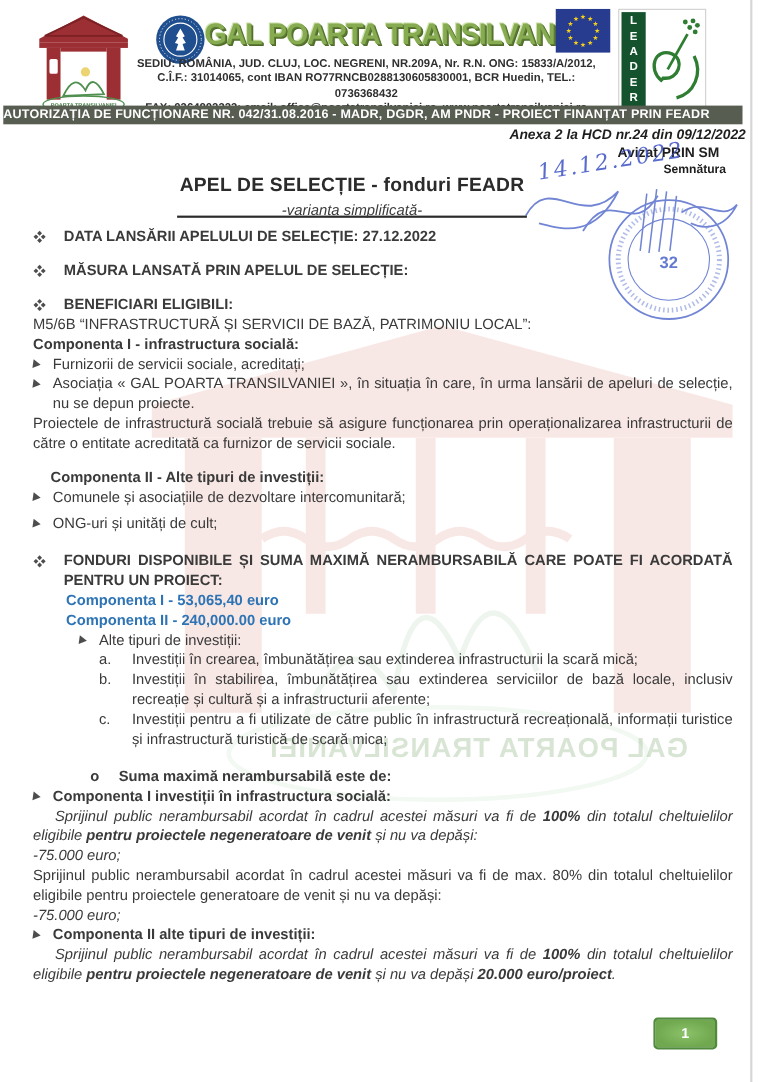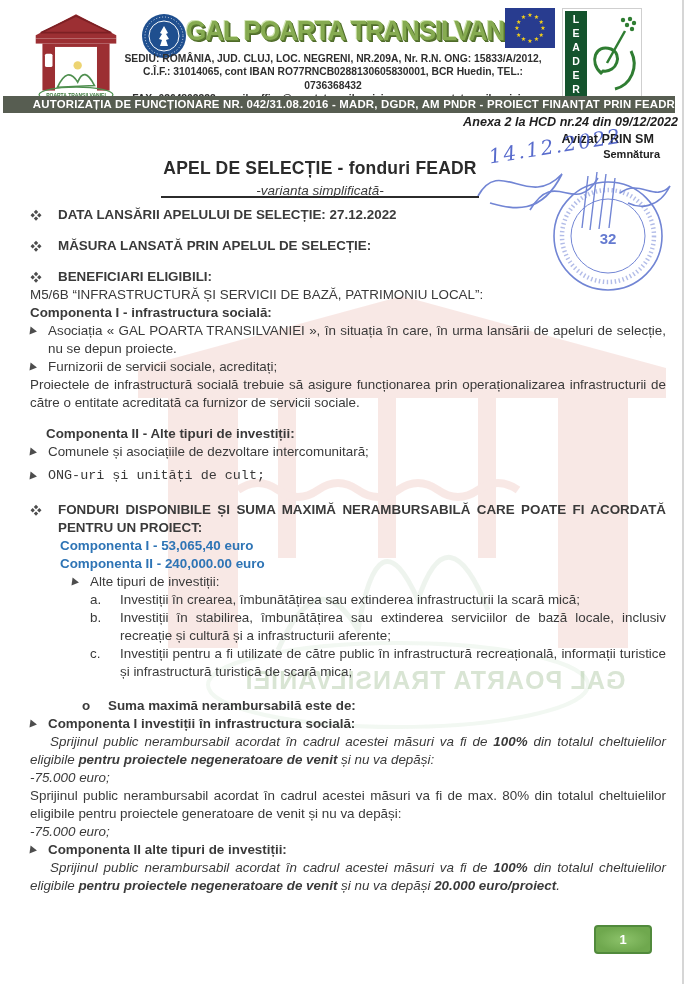--- a/index.html
+++ b/index.html
@@ -22,7 +22,7 @@
   .addr a{color:#2f2f2f;text-decoration:underline;}
   .auth-bar{
     position:absolute;left:3px;top:96px;width:672px;height:17px;background:#575d51;
-    color:#fff;font-size:11.4px;font-weight:bold;text-align:right;line-height:17px;
+    color:#fff;font-size:11.4px;font-weight:bold;text-align:left;line-height:17px;
     letter-spacing:.2px;white-space:nowrap;
   }
   .annex{position:absolute;right:18px;top:115px;font-size:12.6px;font-weight:bold;font-style:italic;color:#1e1e1e;}

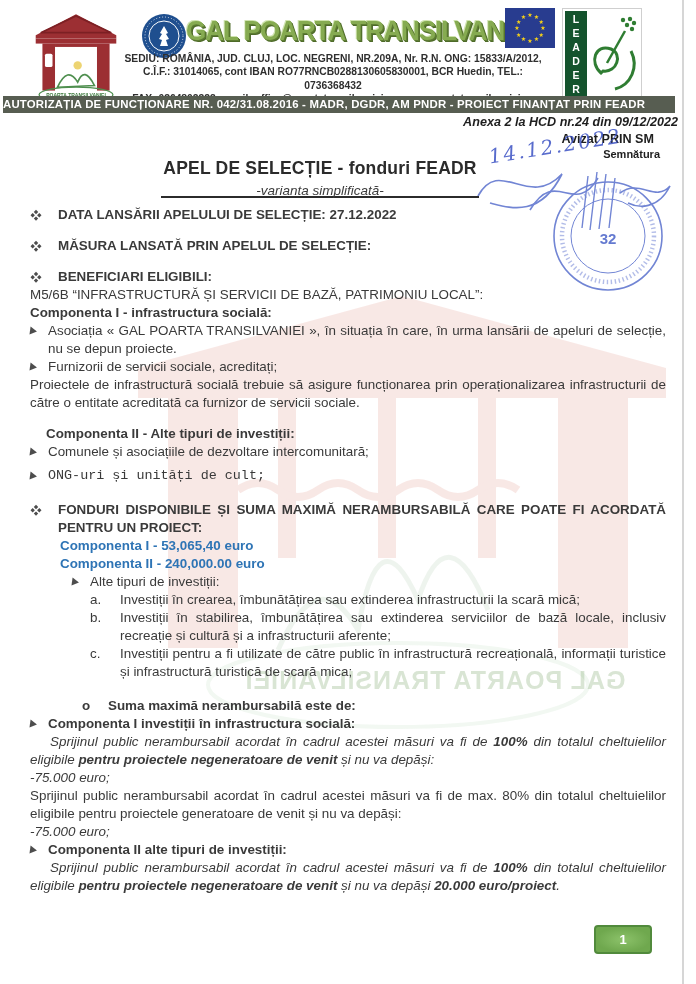--- a/index.html
+++ b/index.html
@@ -209,17 +209,17 @@
     </div>
     <div>M5/6B “INFRASTRUCTURĂ ȘI SERVICII DE BAZĂ, PATRIMONIU LOCAL”:</div>
     <div class="bold">Componenta I - infrastructura socială:</div>
+    <div class="row">
+      <span class="triwrap">
+          <span class="tri"></span>
+        </span>
+      <span>Furnizorii de servicii sociale, acreditați;</span>
+    </div>
     <div class="row just">
       <span class="triwrap">
           <span class="tri"></span>
         </span>
       <span style="flex:1">Asociația « GAL POARTA TRANSILVANIEI », în situația în care, în urma lansării de apeluri de selecție, nu se depun proiecte.</span>
-    </div>
-    <div class="row">
-      <span class="triwrap">
-          <span class="tri"></span>
-        </span>
-      <span>Furnizorii de servicii sociale, acreditați;</span>
     </div>
     <div class="just">Proiectele de infrastructură socială trebuie să asigure funcționarea prin operaționalizarea infrastructurii de către o entitate acreditată ca furnizor de servicii sociale.</div>
 

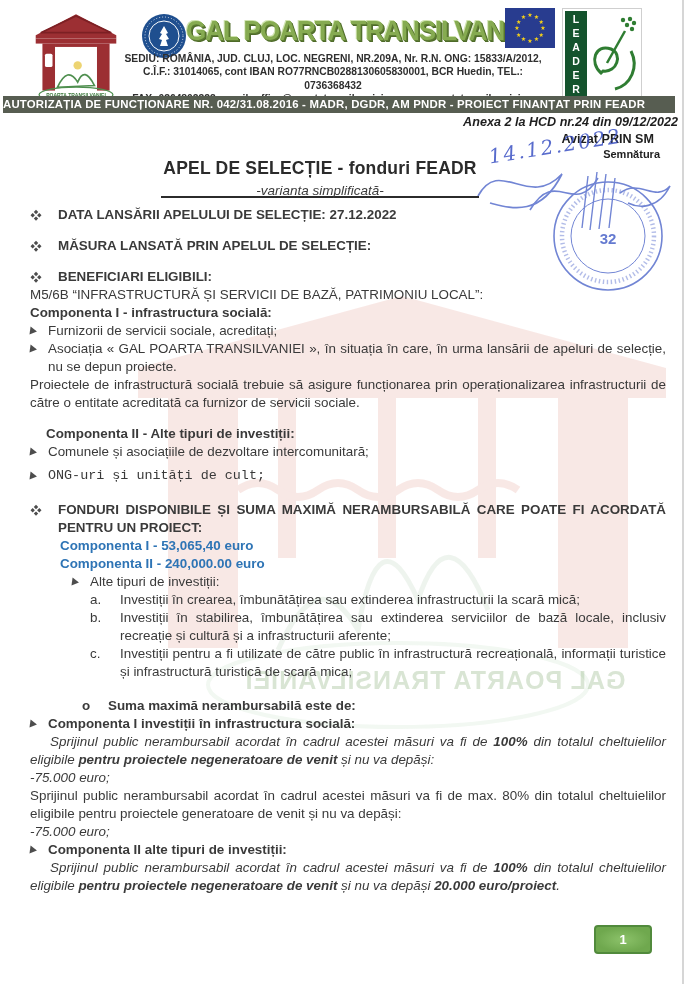--- a/index.html
+++ b/index.html
@@ -52,7 +52,7 @@
   
   .content{position:absolute;left:30px;top:206px;width:636px;font-size:13.4px;line-height:18px;color:#3a3a3a;}
   .row{display:flex;align-items:flex-start;}
-  .g6{margin-top:6px;font-family:Liberation Mono, monospace;} .g13{margin-top:13px;} .g16{margin-top:16px;}
+  .g6{margin-top:6px;} .g13{margin-top:13px;} .g16{margin-top:16px;}
   .bold{font-weight:bold;} .it{font-style:italic;} .just{text-align:justify;}
   .blue{color:#2e74b5;font-weight:bold;}
   .ind30{margin-left:30px;} .ind42{margin-left:42px;} .ind16{margin-left:16px;}

